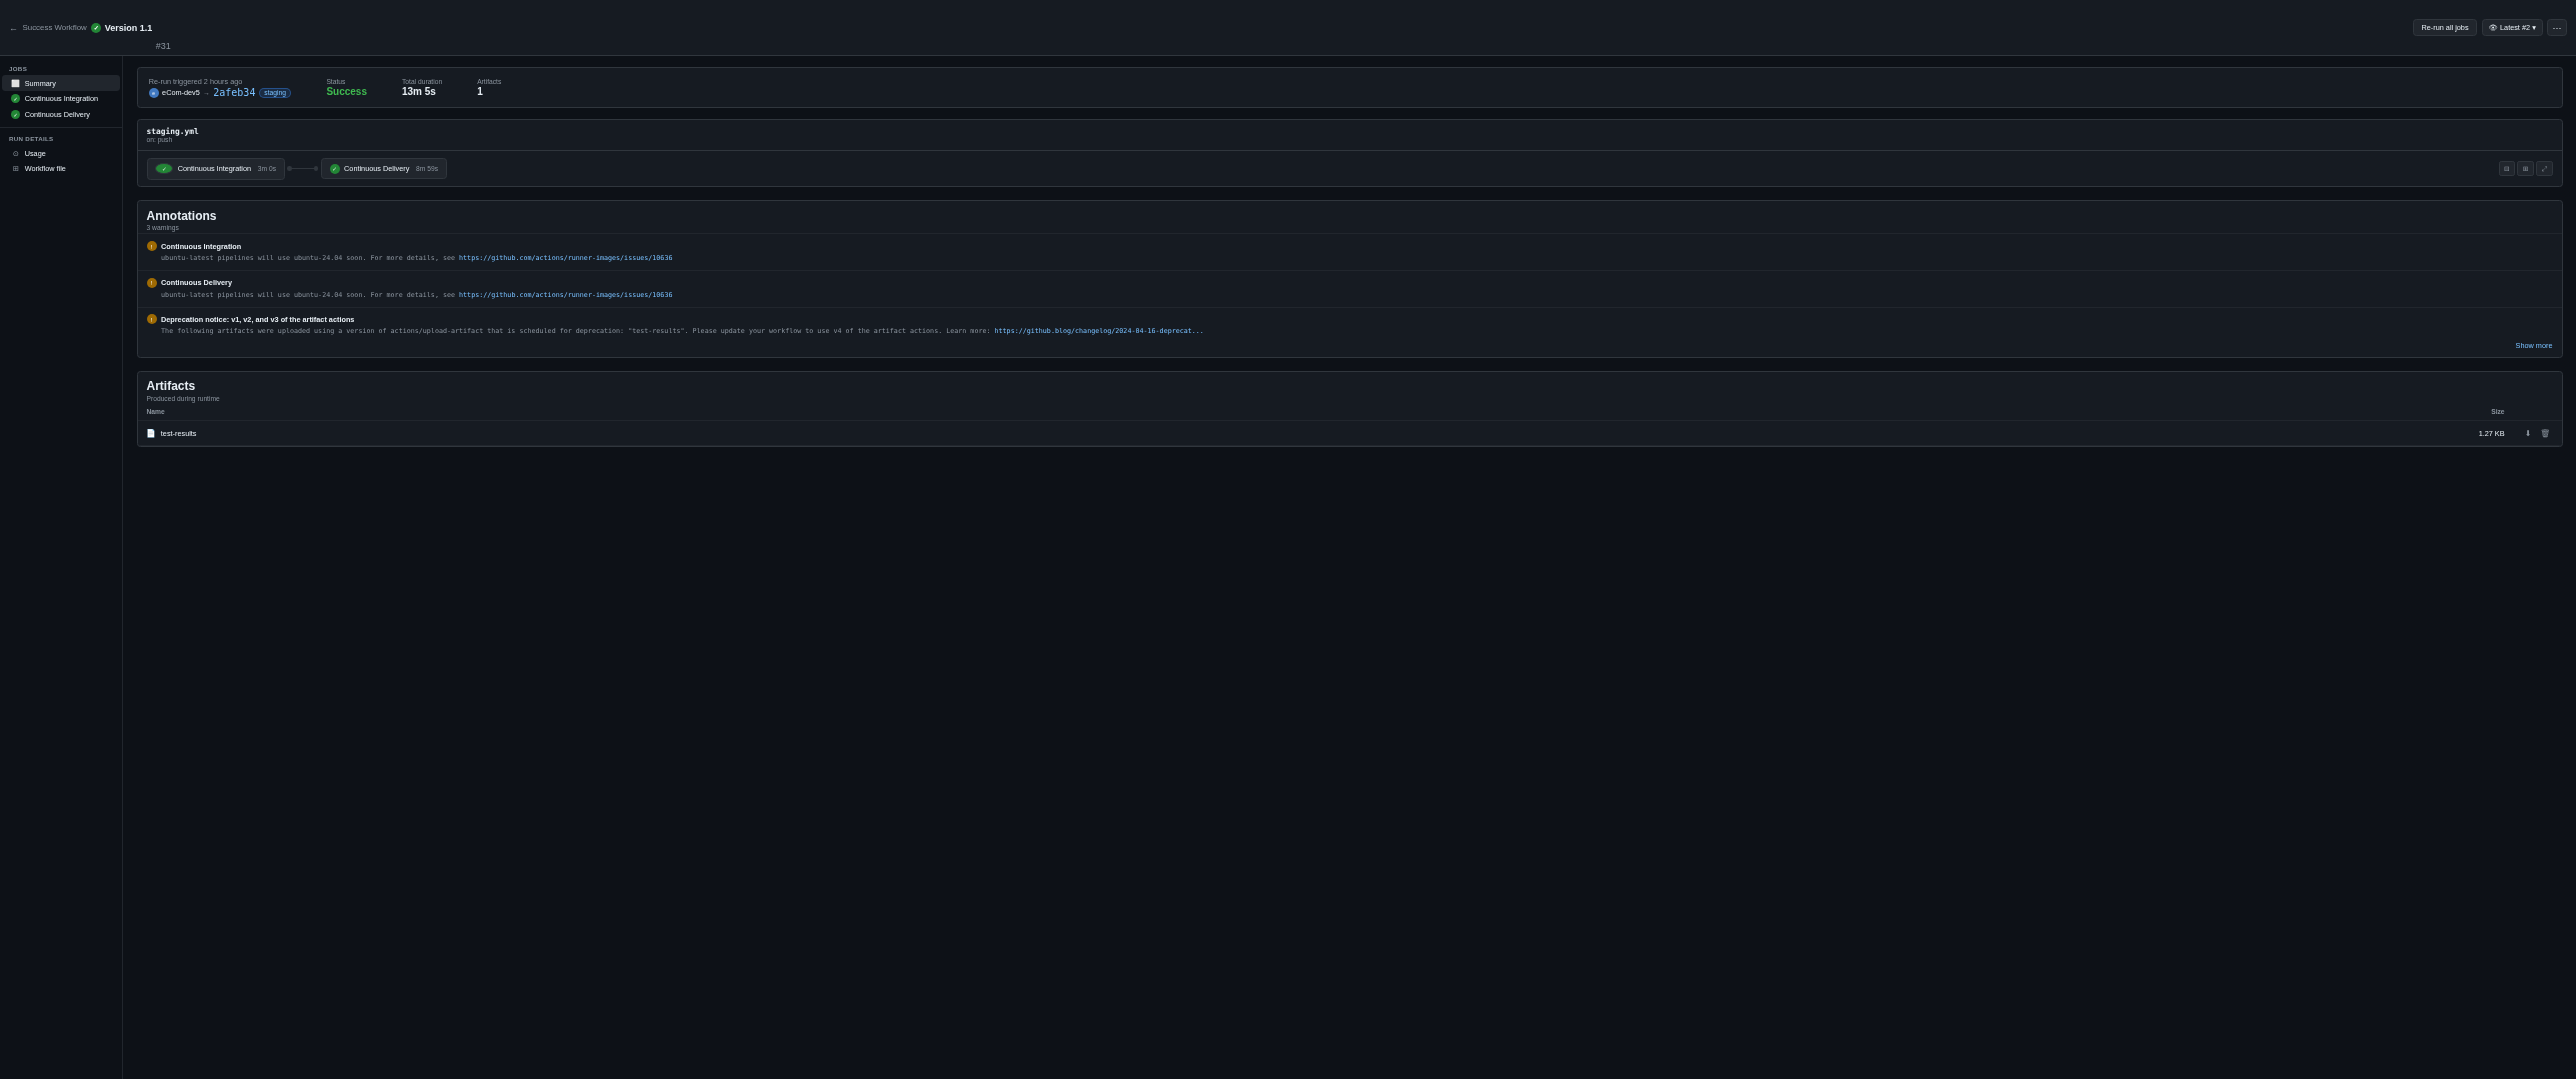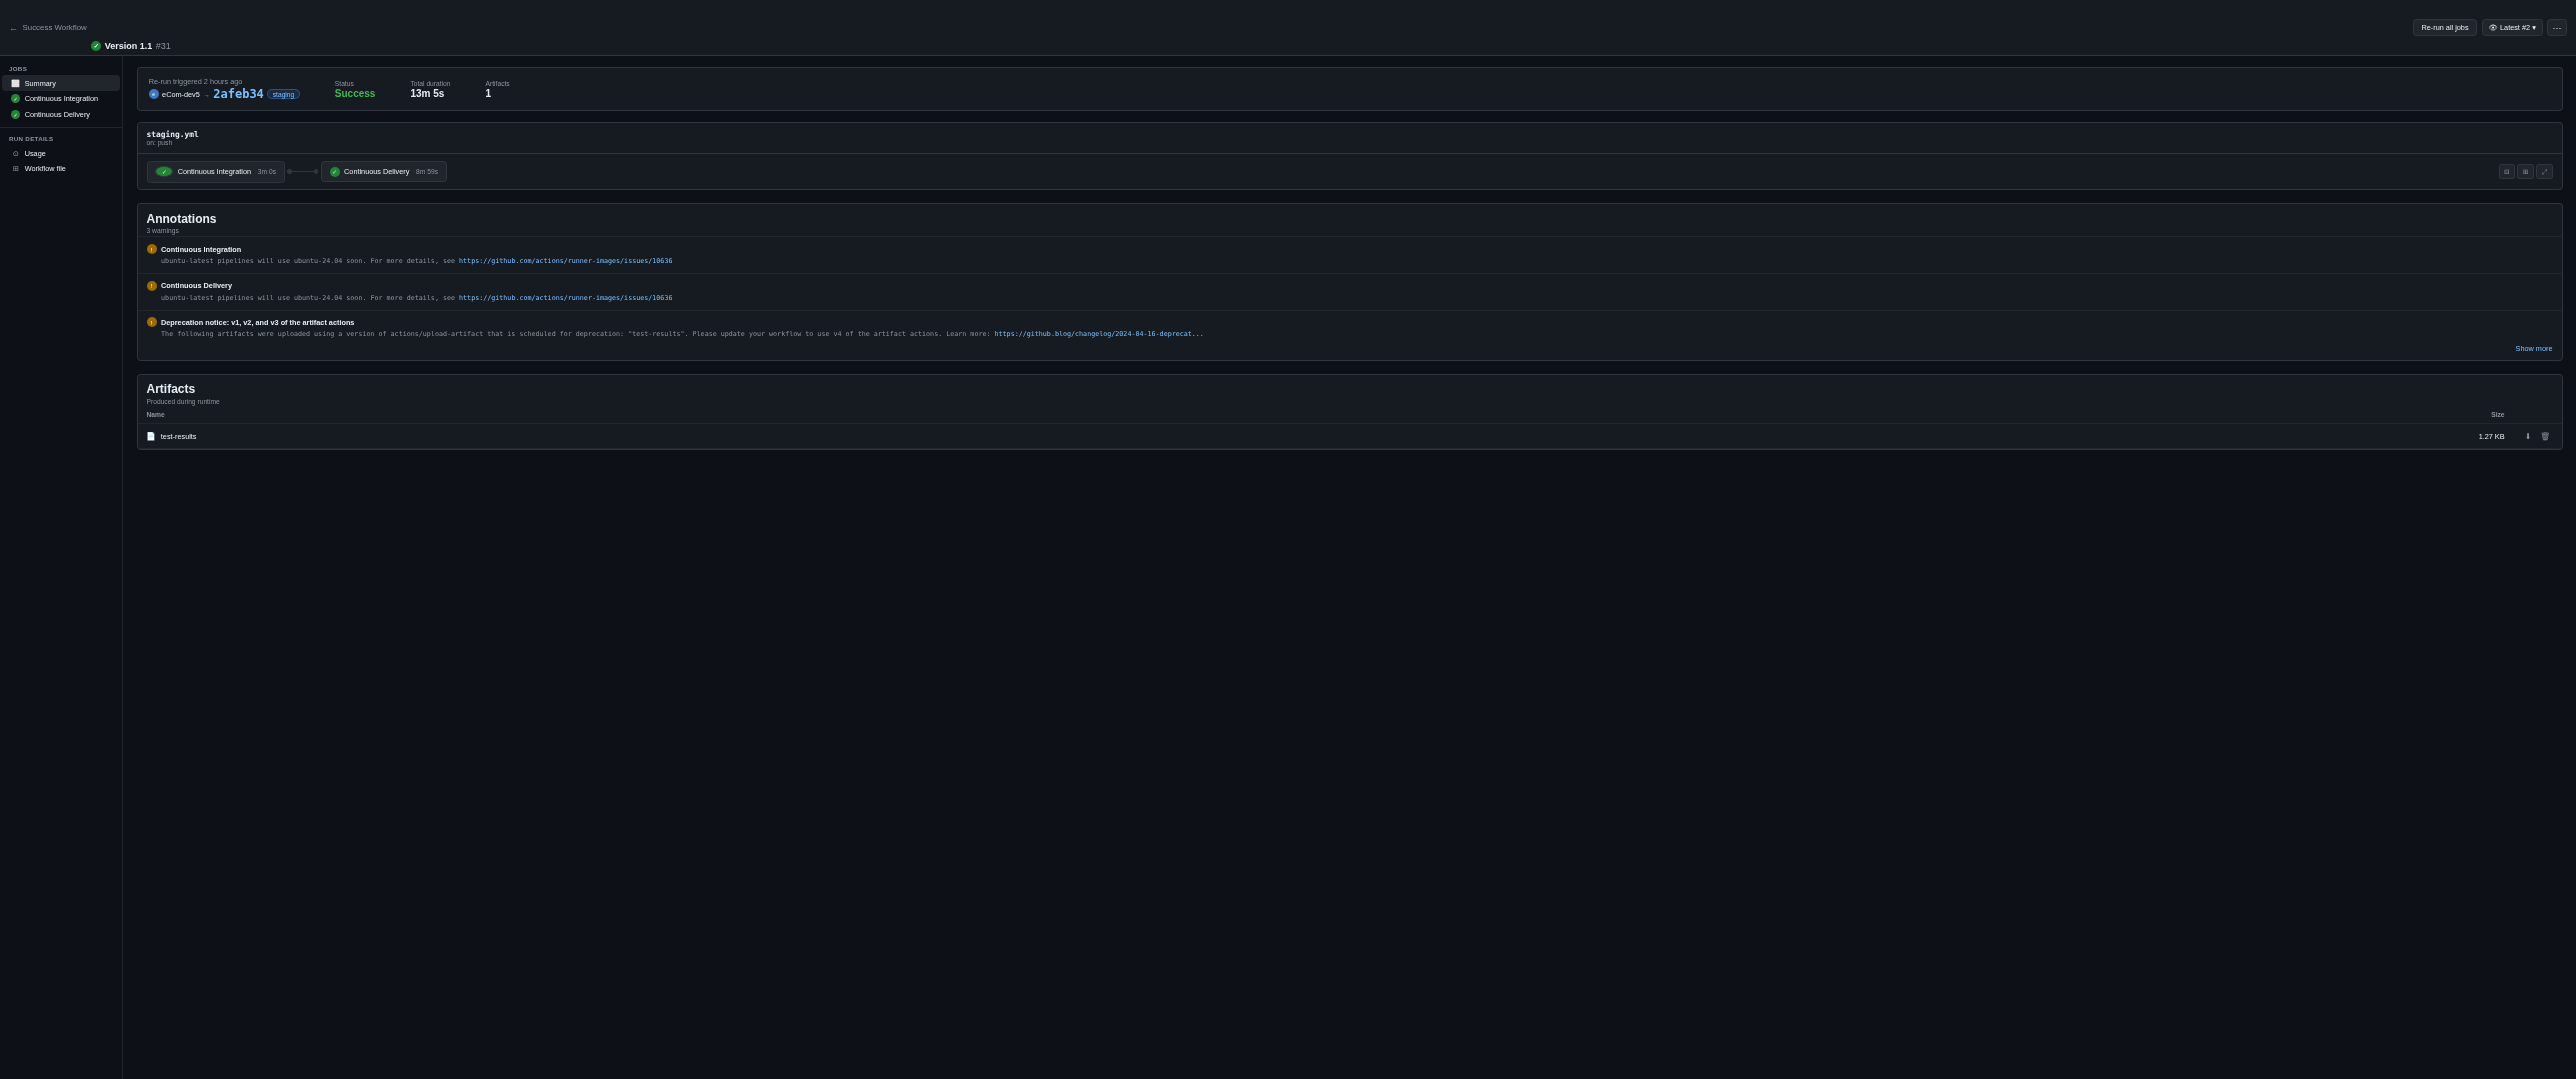--- a/index.html
+++ b/index.html
@@ -39,7 +39,7 @@
     }
     .run-title {
       display: flex;
-      align-items: flex-end;
+      align-items: center;
       gap: 3.4px;
       font-size: 9px;
       font-weight: 600;

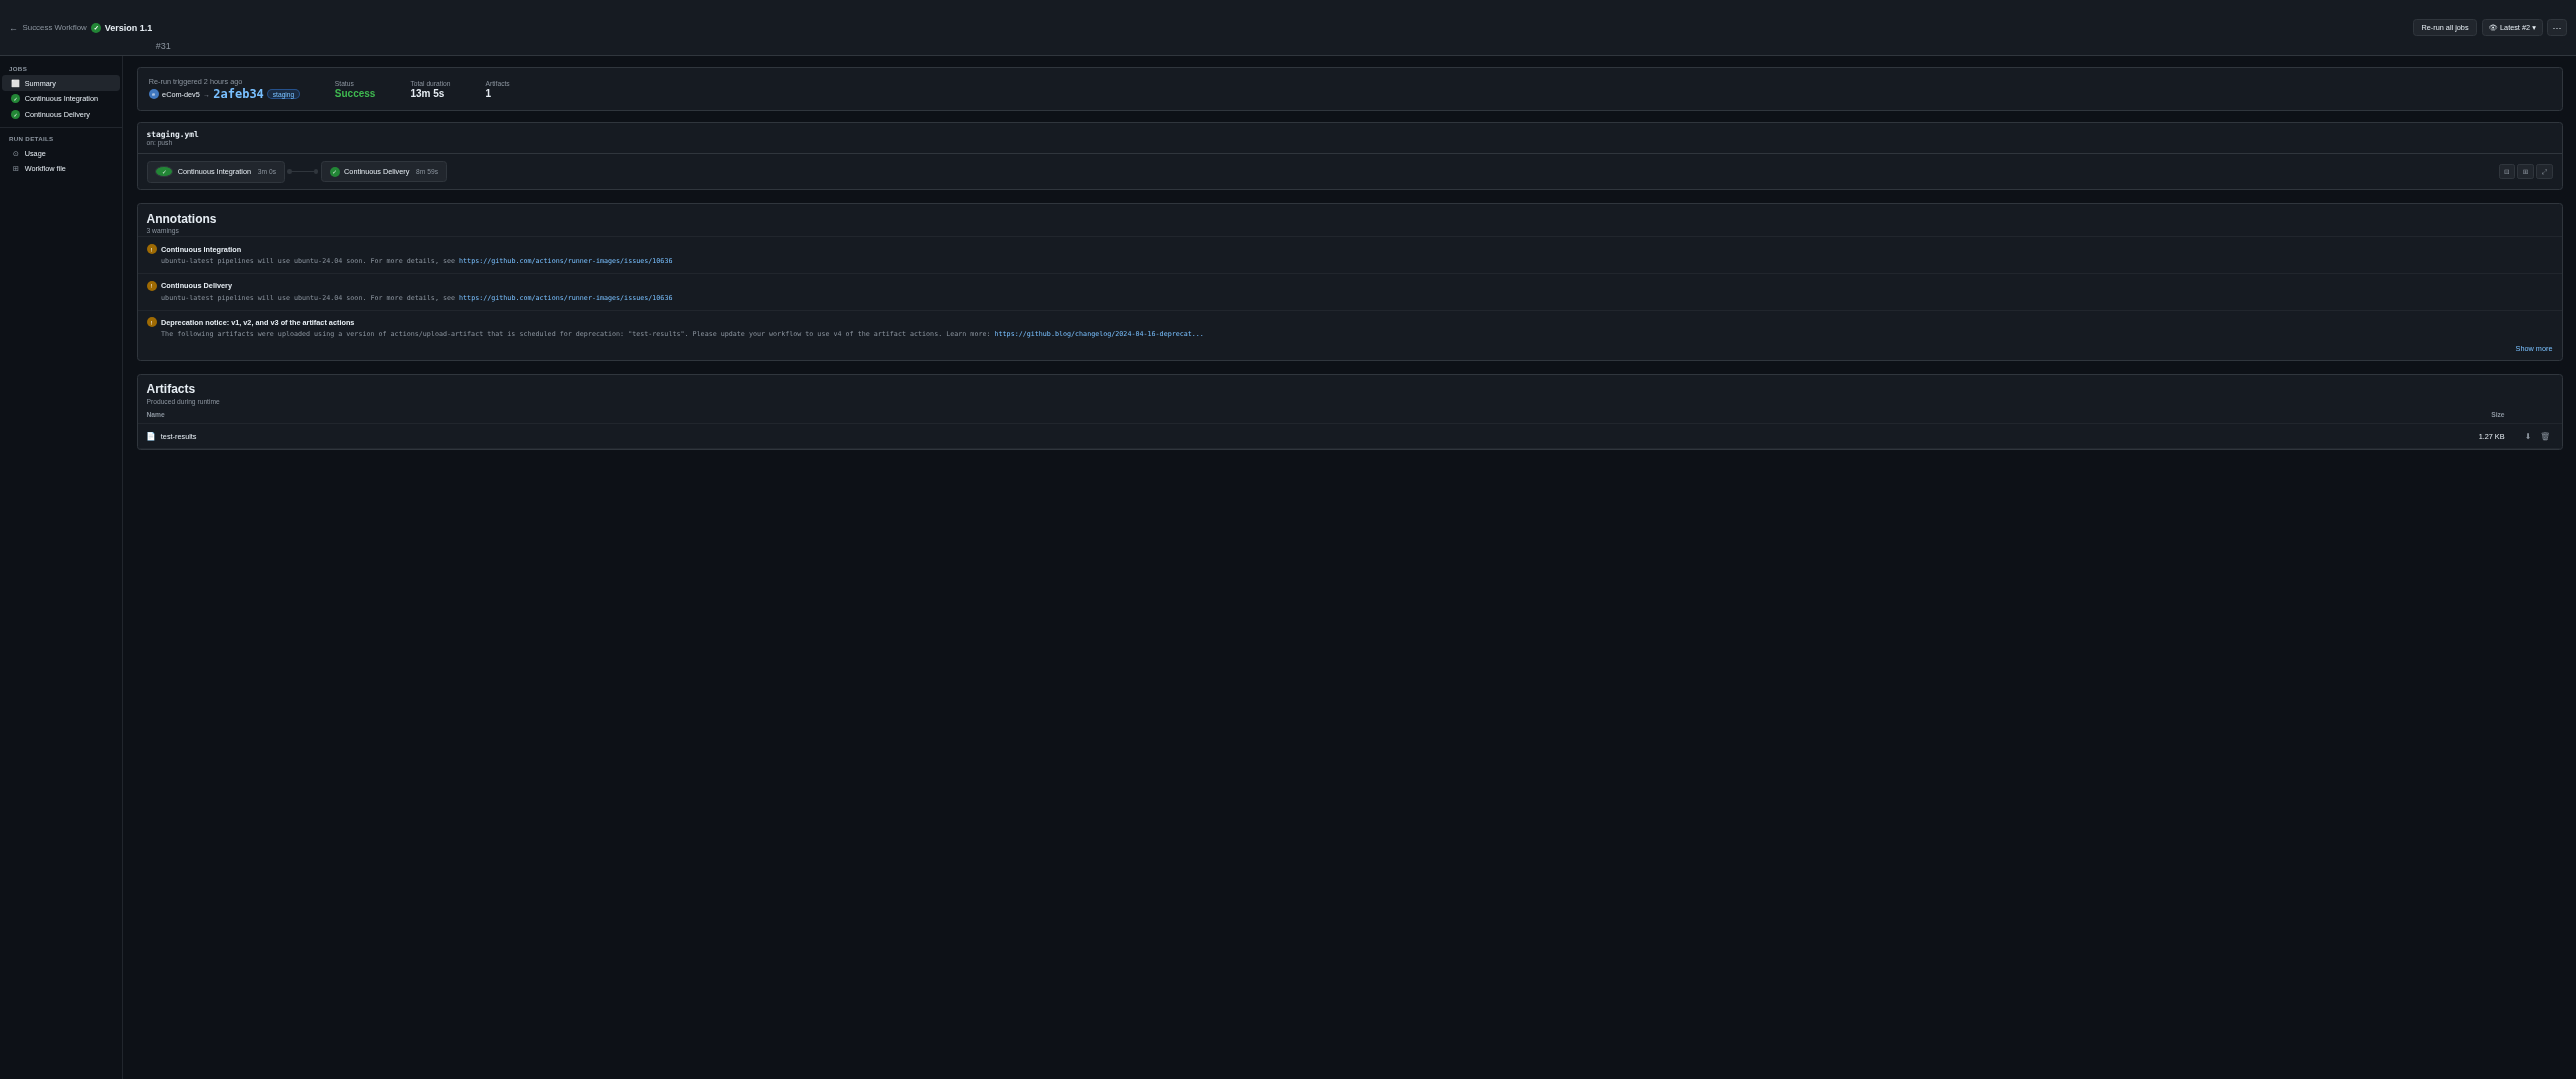--- a/index.html
+++ b/index.html
@@ -221,8 +221,7 @@
     .commit-hash {
       font-family: monospace;
       color: #79c0ff;
-      font-size: 12px;
-      font-weight: bold;
+      font-size: 10px;
     }
     .branch-badge {
       background: rgba(56, 139, 253, 0.15);

